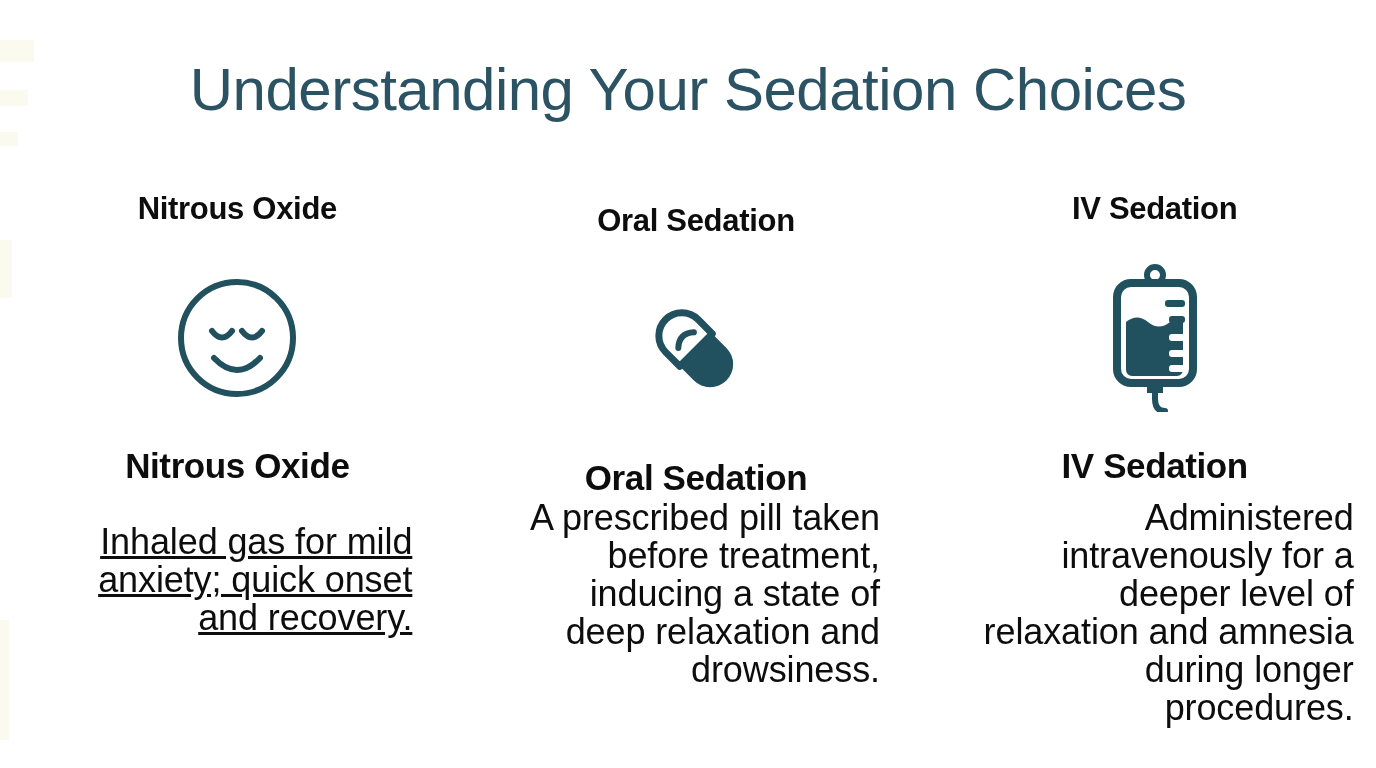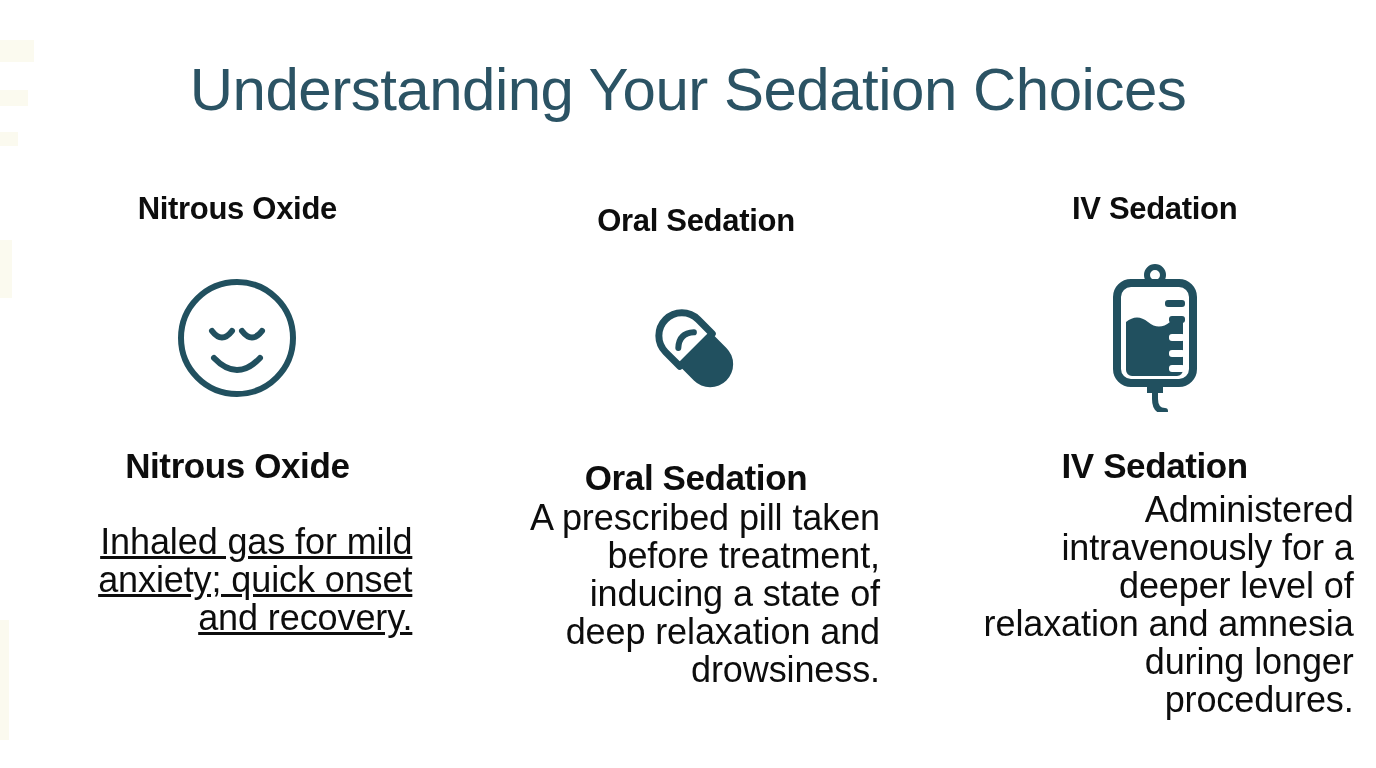--- a/index.html
+++ b/index.html
@@ -108,7 +108,7 @@
 
   .column.c1 .col-desc { width: 350px; margin-top: 36px; text-decoration: underline; }
   .column.c2 .col-desc { width: 368px; margin-top: 0px; }
-  .column.c3 .col-desc { width: 398px; margin-top: 4px; }
+  .column.c3 .col-desc { width: 398px; margin-top: 12px; }
 
   
   .column.c2 .col-desc,

